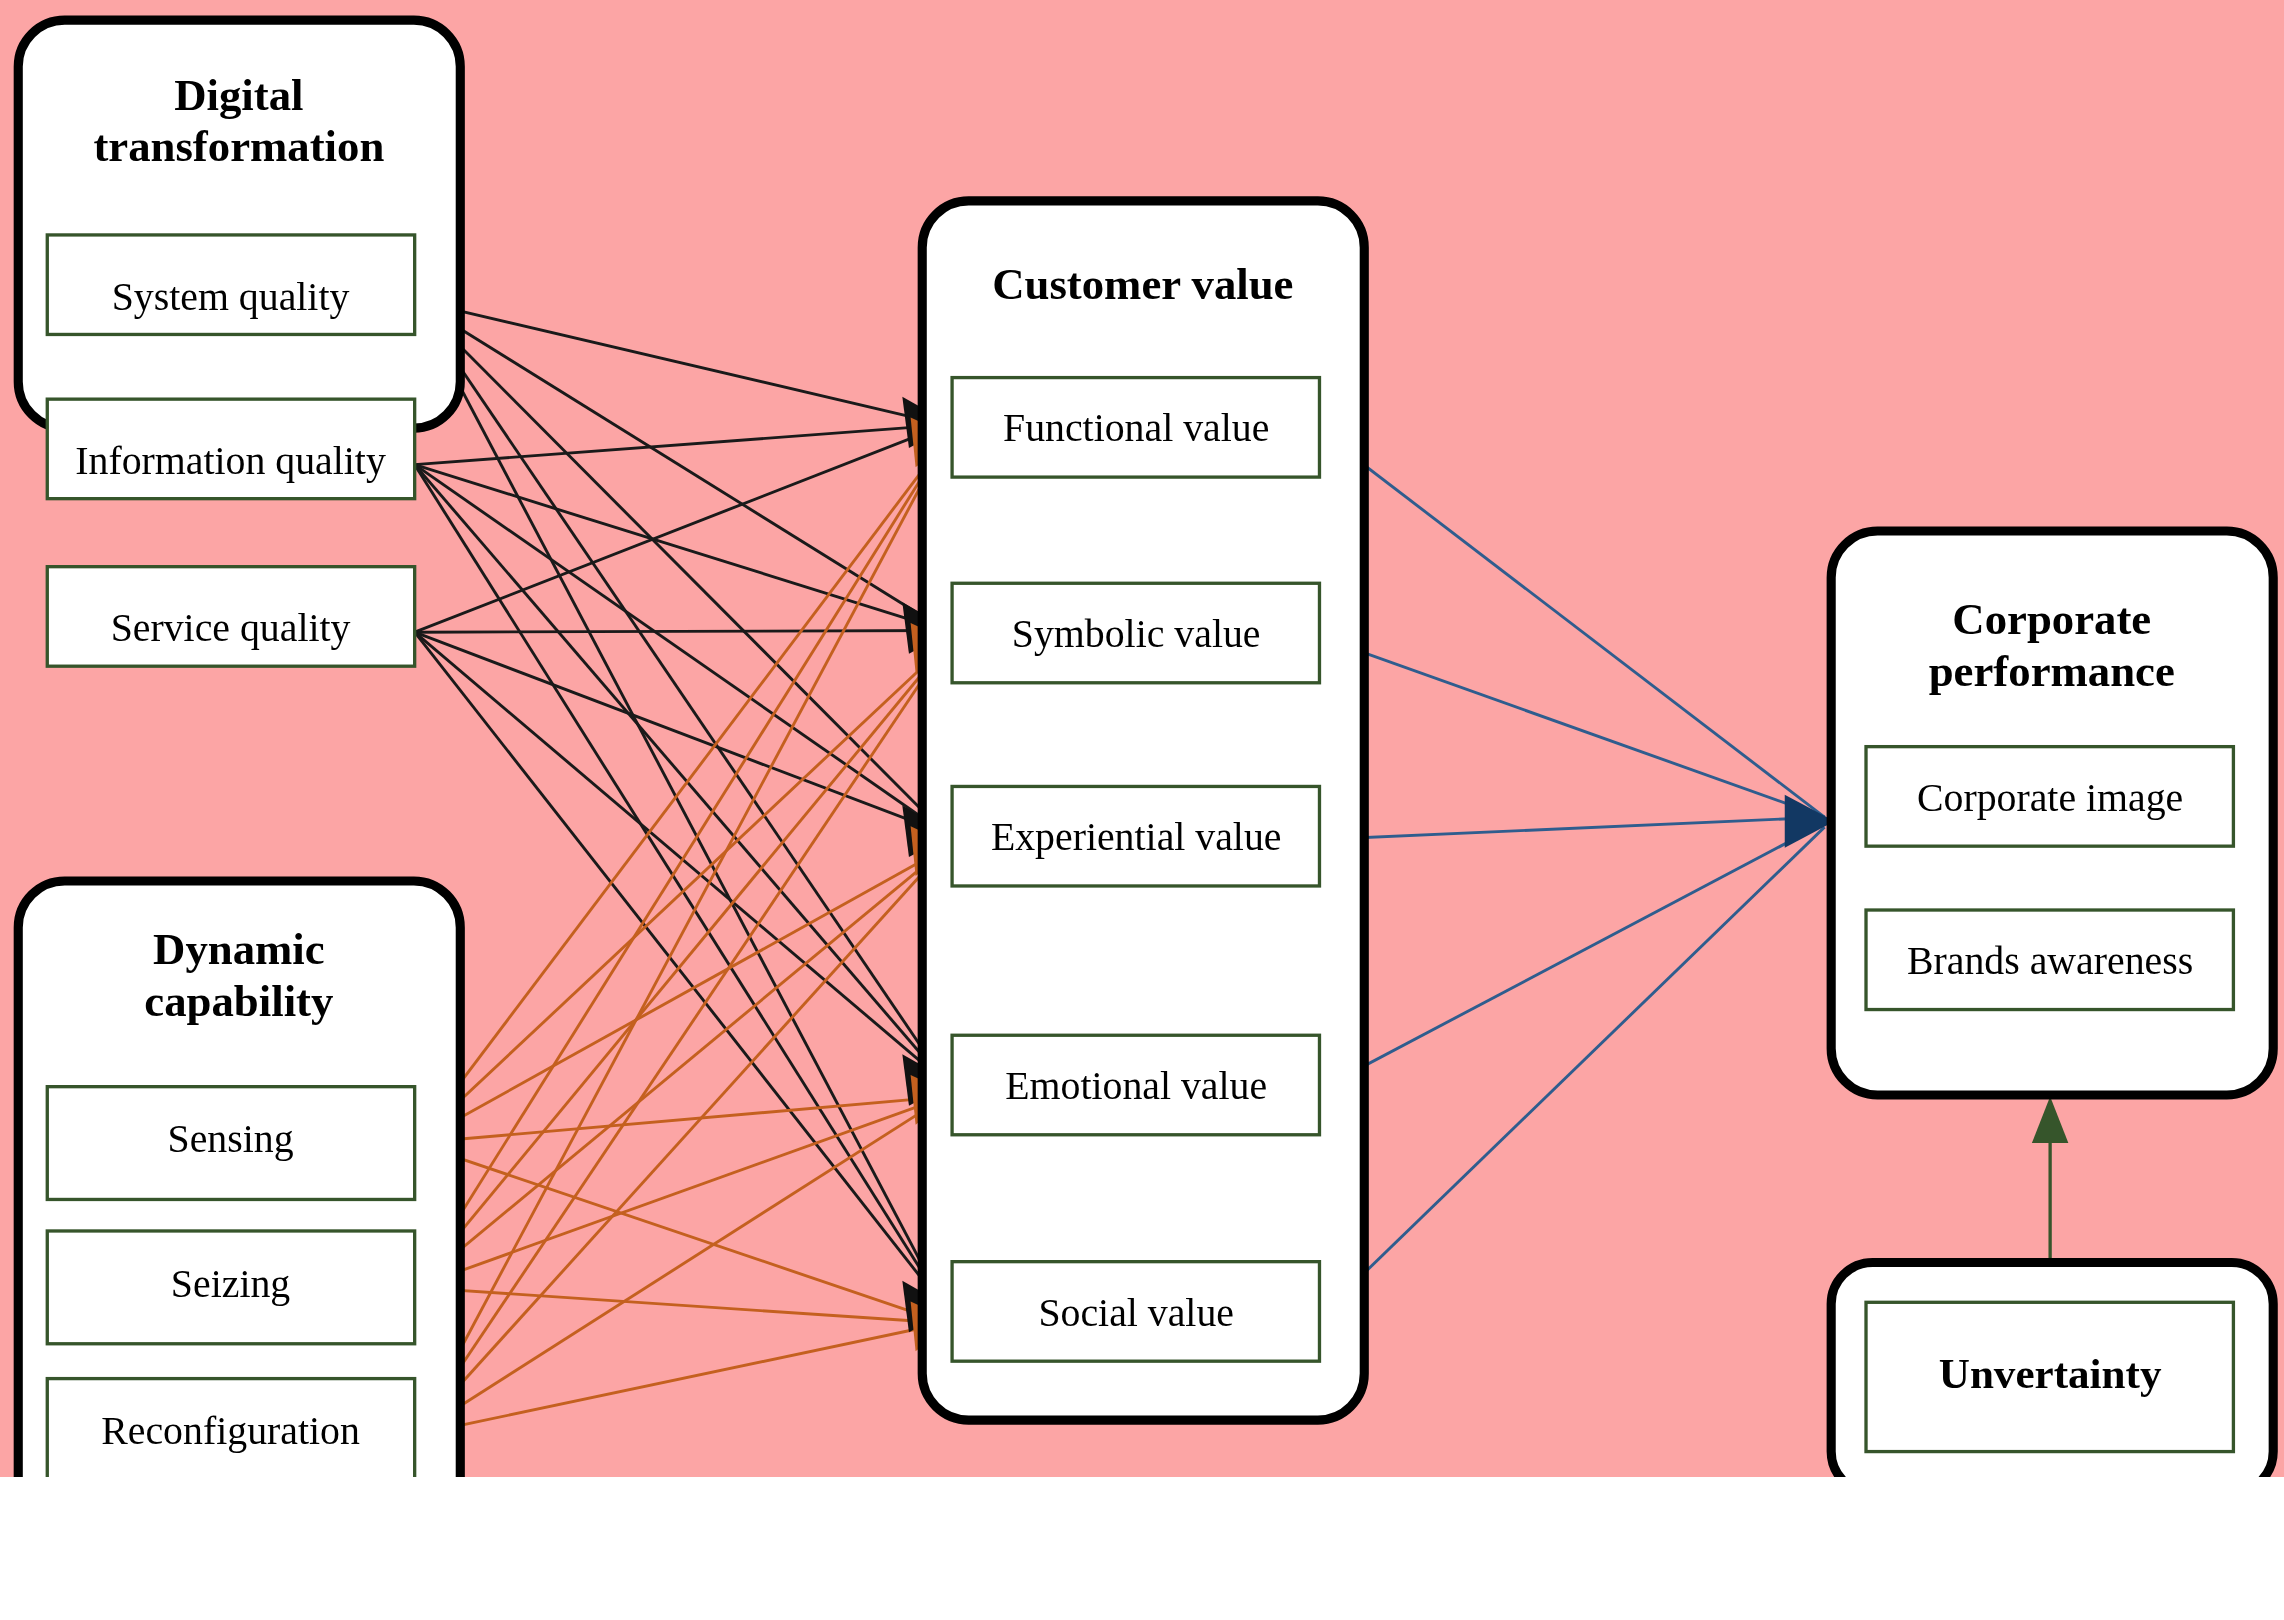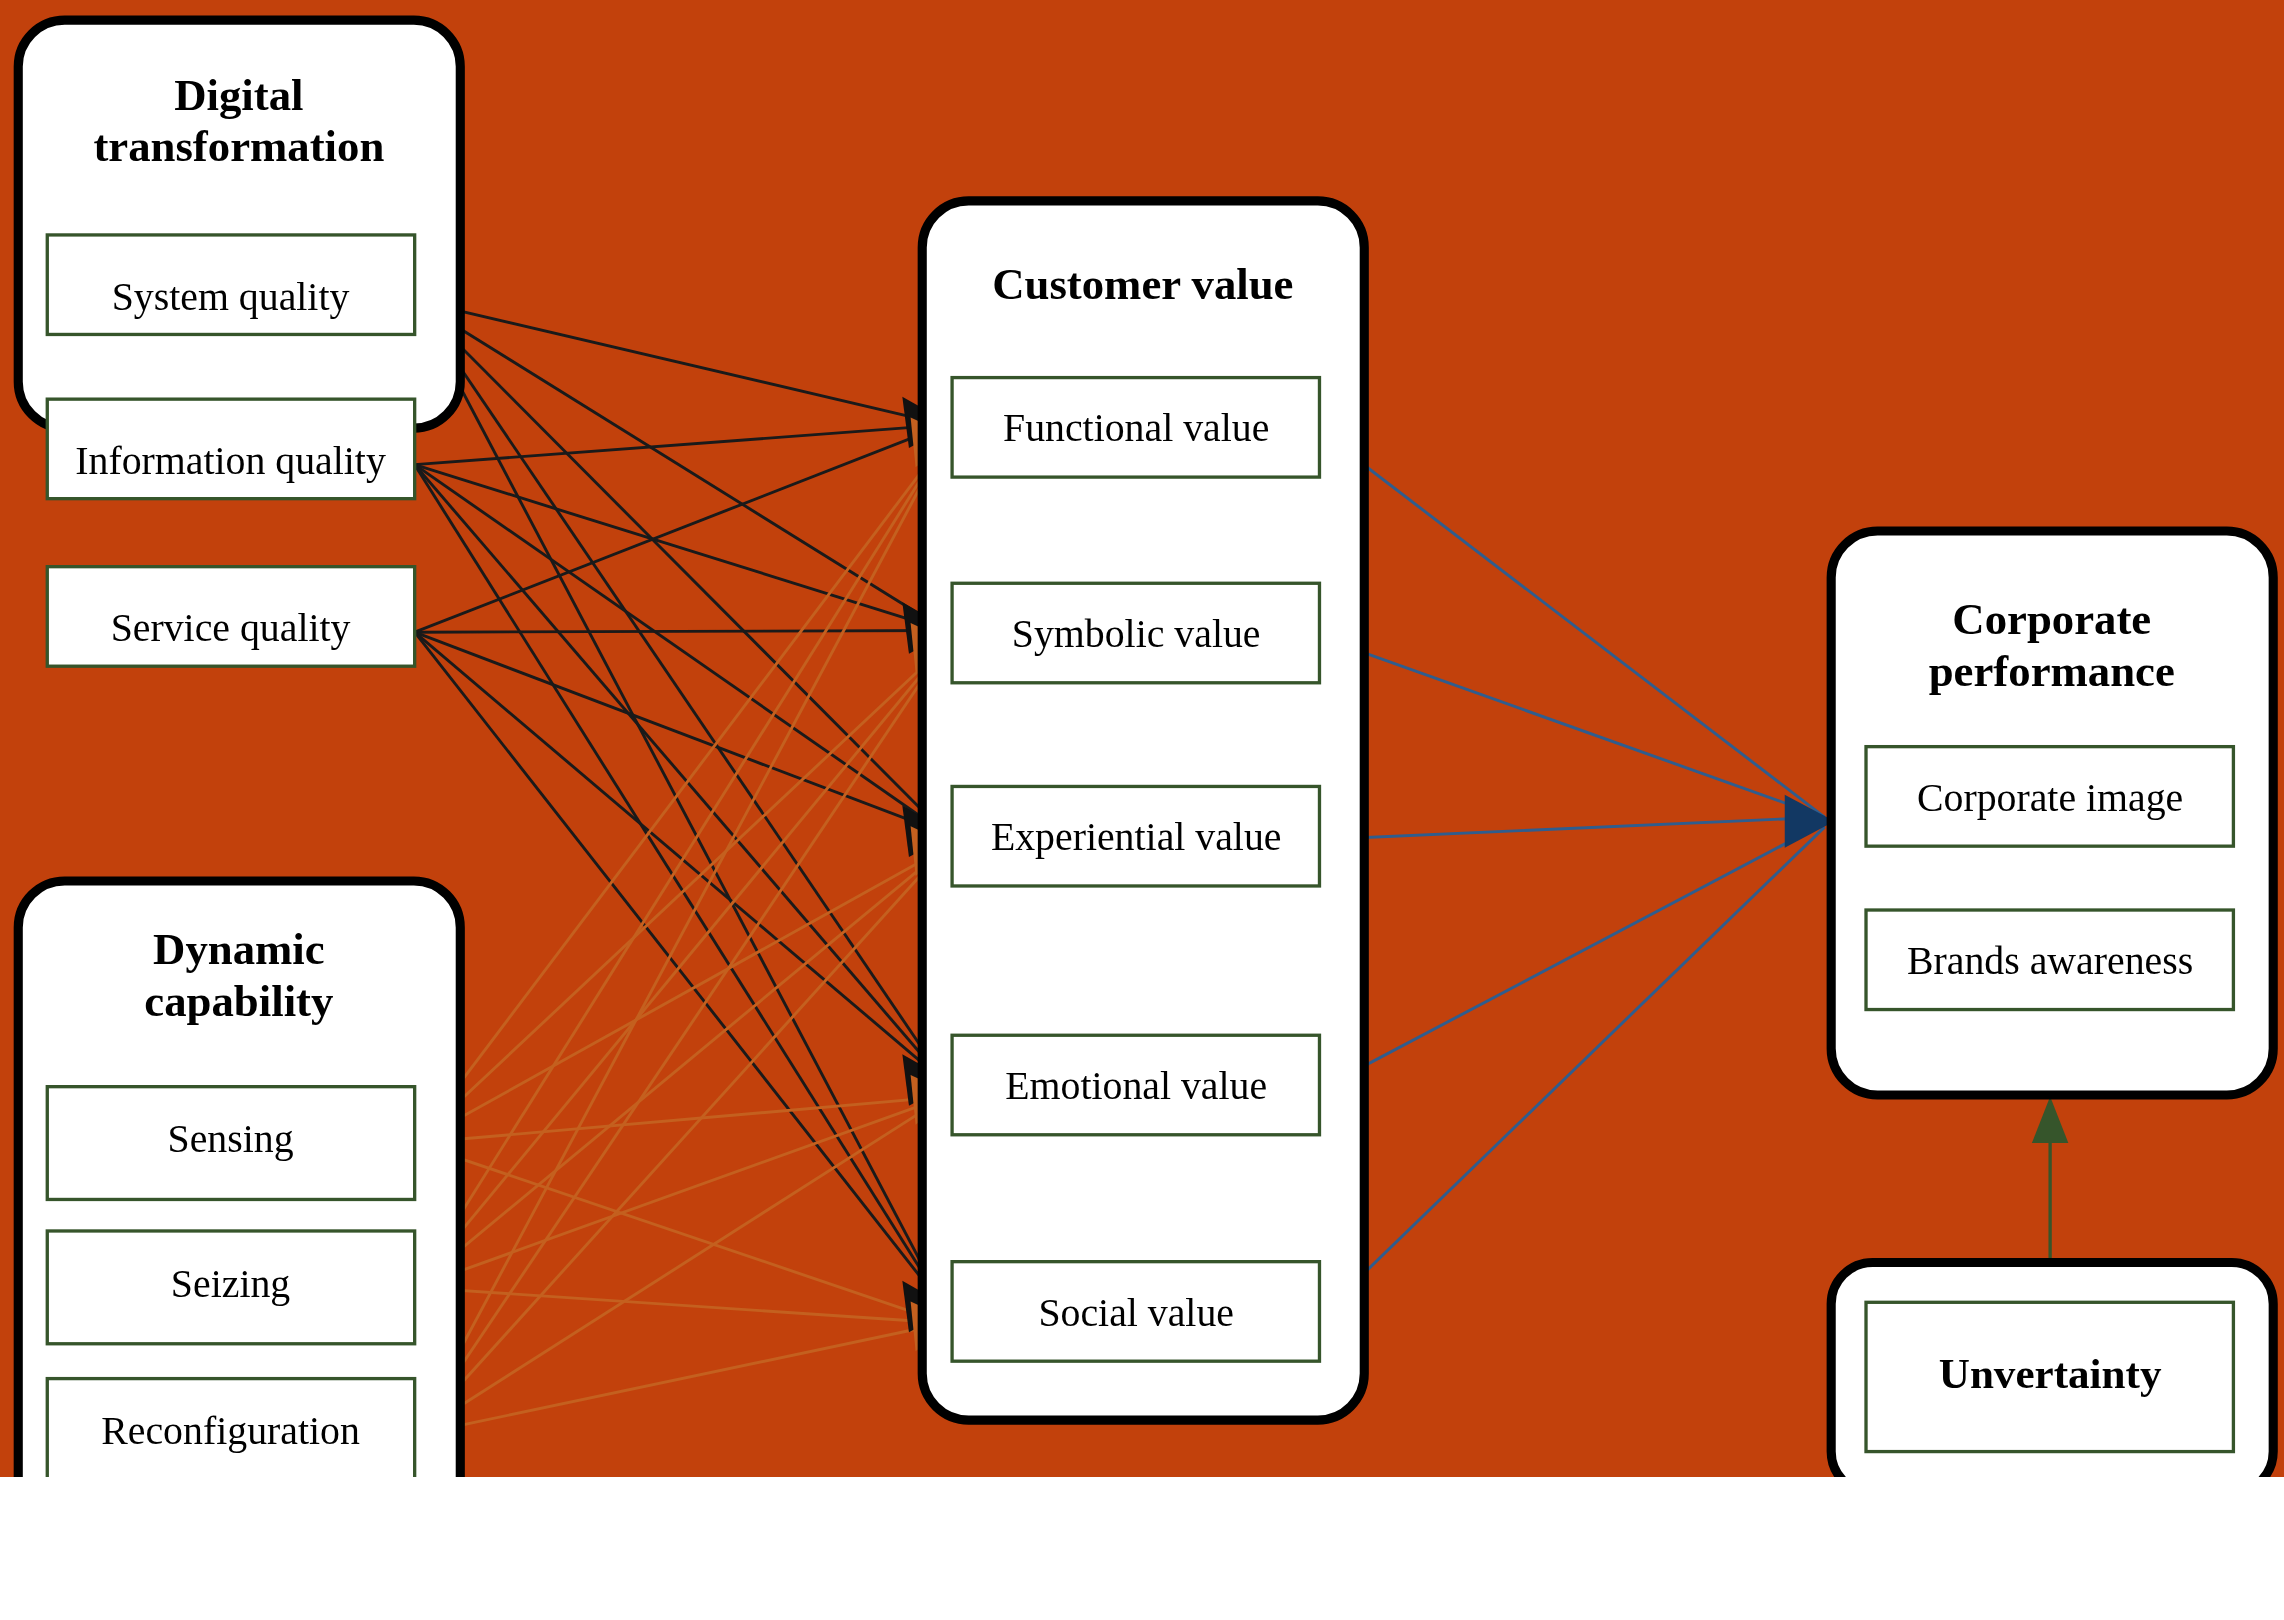--- a/index.html
+++ b/index.html
@@ -15,7 +15,7 @@
     position: relative;
     width: 2284px;
     height: 1477px;
-    background: #c2410c;
+    background: #fca5a5;
     overflow: hidden;
   }
   #diagram {

